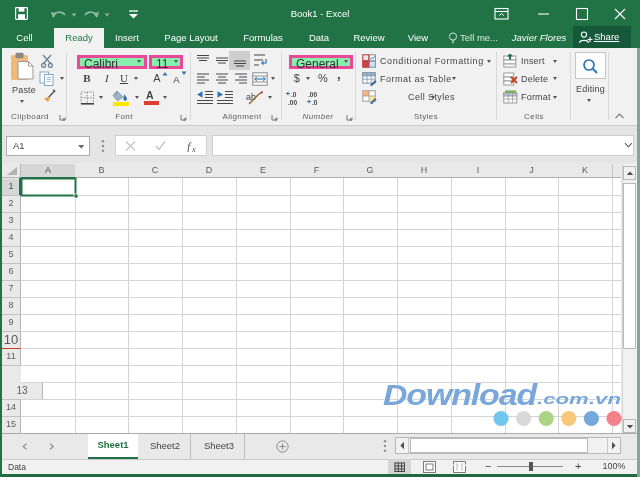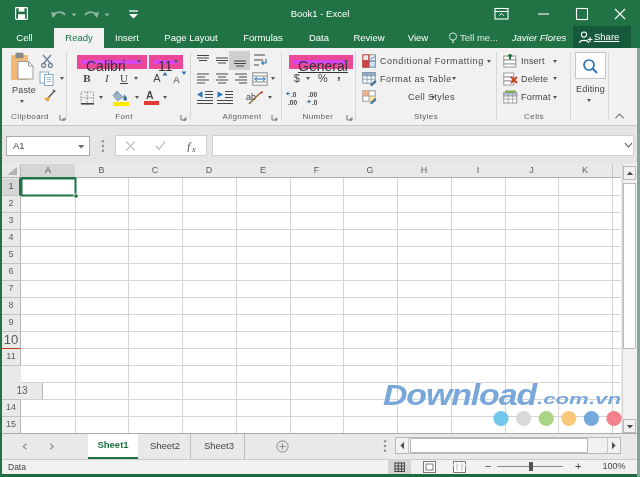--- a/index.html
+++ b/index.html
@@ -79,7 +79,7 @@
 .rt{position:absolute;font-size:9px;color:#444;line-height:14px;white-space:nowrap;letter-spacing:0.2px;}
 .glab{position:absolute;top:110px;font-size:8px;color:#5e5e5e;line-height:14px;text-align:center;letter-spacing:0.4px;}
 .sep{position:absolute;top:52px;width:1px;height:68px;background:#d8d8d8;}
-.combo{position:absolute;background:#d946ef;border:5px solid #ec4899;box-sizing:border-box;font-size:14px;color:#333;line-height:12px;text-indent:4px;}
+.combo{position:absolute;background:#86efac;border:3px solid #ec4899;box-sizing:border-box;font-size:12px;color:#333;line-height:12px;text-indent:4px;}
 .lau{position:absolute;width:7px;height:7px;}
 </style>
 <div class="sep" style="left:66px;"></div>

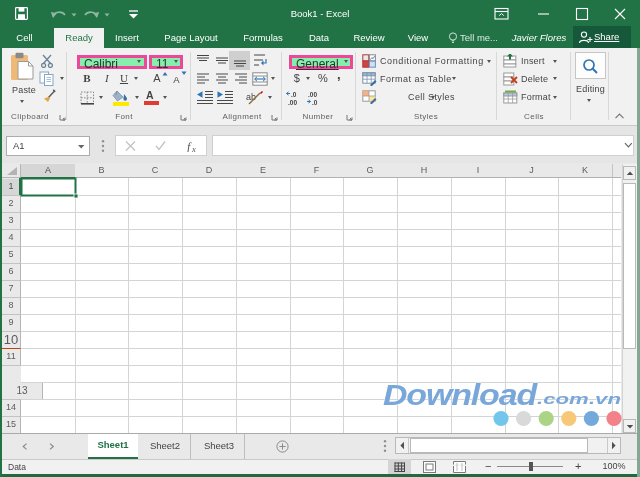--- a/index.html
+++ b/index.html
@@ -214,7 +214,7 @@
     <path d="M1,1 v5 h5 M4,4 l2,2 M6,3.4 v2.6 h-2.6" stroke="#777" stroke-width="1" fill="none"></path>
   </svg>
 
-<div class="combo" style="left:289px;top:55px;width:64px;height:14px;text-decoration:underline;">General</div>
+<div class="combo" style="left:289px;top:55px;width:64px;height:14px;">General</div>
 <div class="dd" style="left:344px;top:60px;"></div>
 <div class="rt" style="left:290px;top:71px;width:14px;text-align:center;font-size:11px;">$</div>
 <div class="dd" style="left:306px;top:77px;"></div>

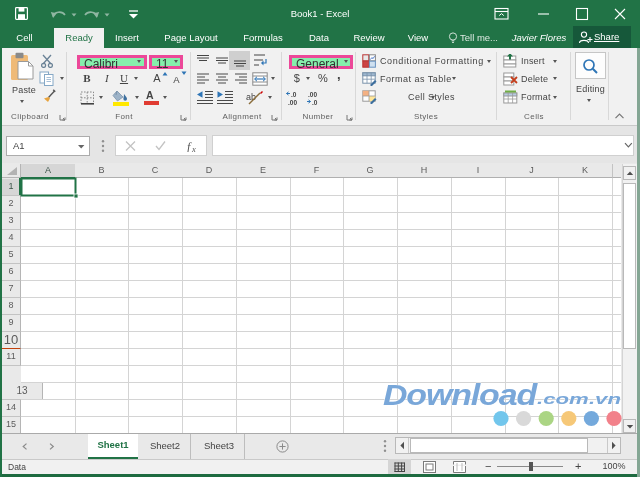--- a/index.html
+++ b/index.html
@@ -228,7 +228,7 @@
  <text x="26" y="14.5" font-size="6.5" fill="#444" font-weight="bold">.0</text>
  <path d="M21,11.5 h3.5 M24.5,11.5 l-2,-1.6 M24.5,11.5 l-2,1.6" stroke="#2e75b6" stroke-width="1" fill="none"></path>
 </svg>
-<div class="glab" style="left:292px;width:52px;">Number</div>
+<div class="glab" style="left:292px;width:52px;font-style:italic;">Number</div>
 <svg class="lau" style="left:346px;top:114px;" viewBox="0 0 7 7">
     <path d="M1,1 v5 h5 M4,4 l2,2 M6,3.4 v2.6 h-2.6" stroke="#777" stroke-width="1" fill="none"></path>
   </svg>

